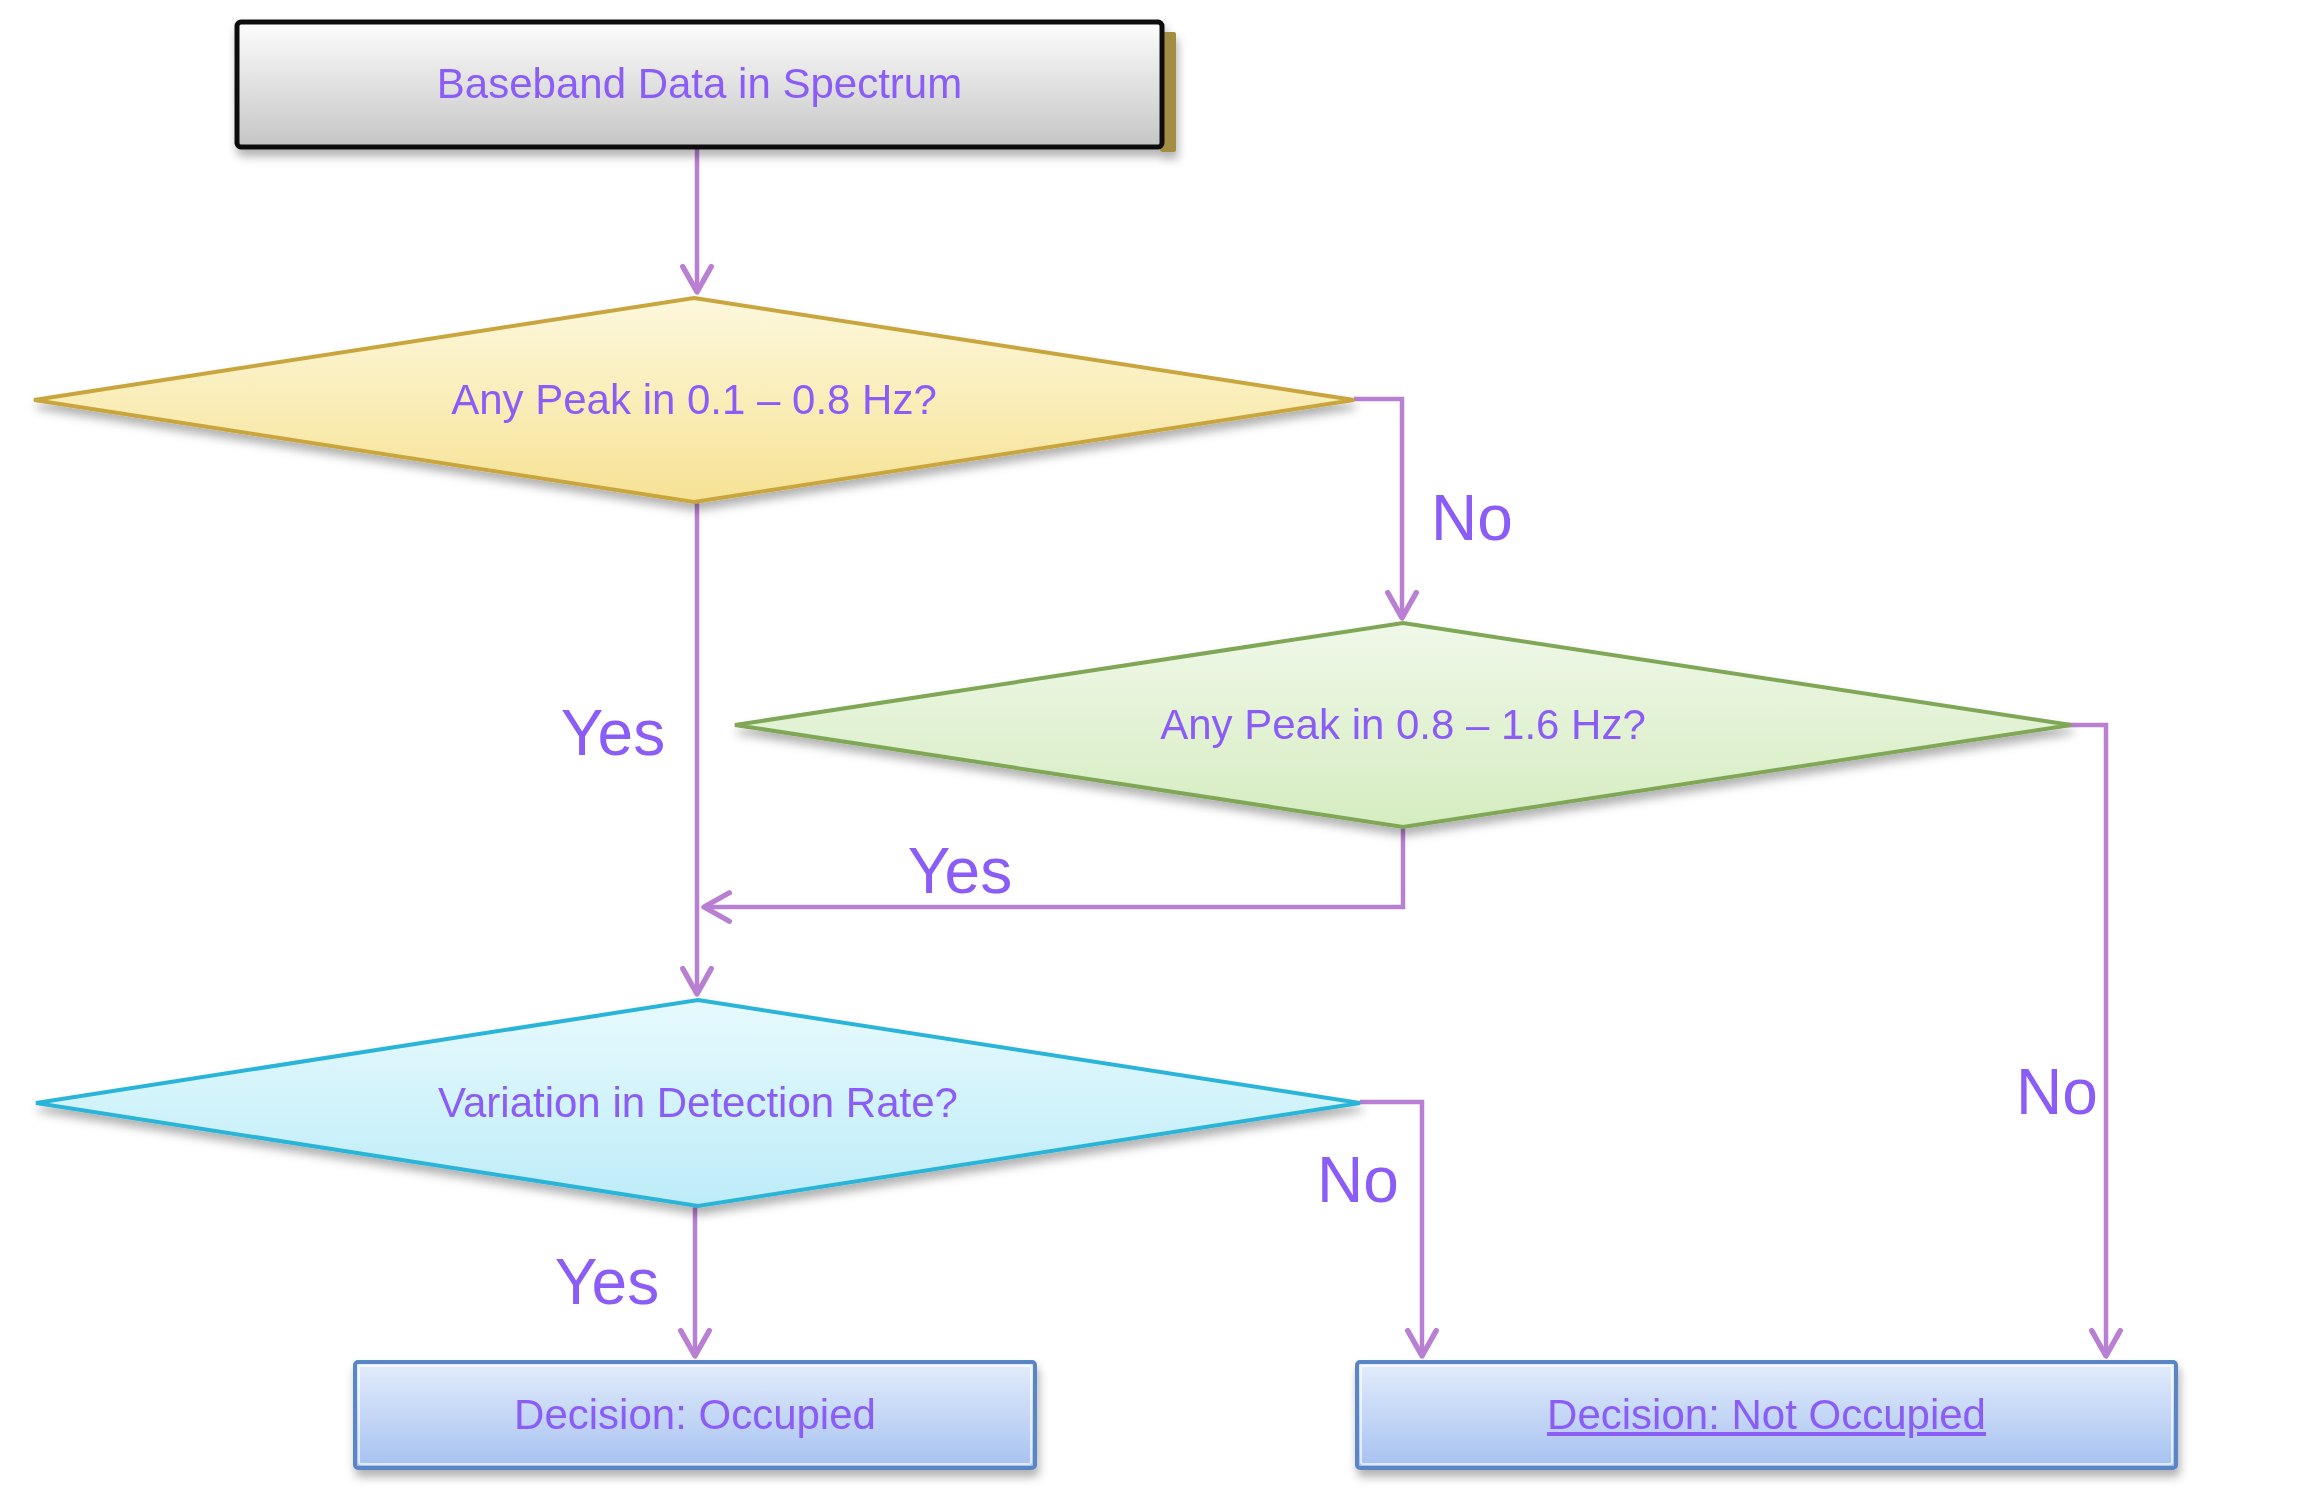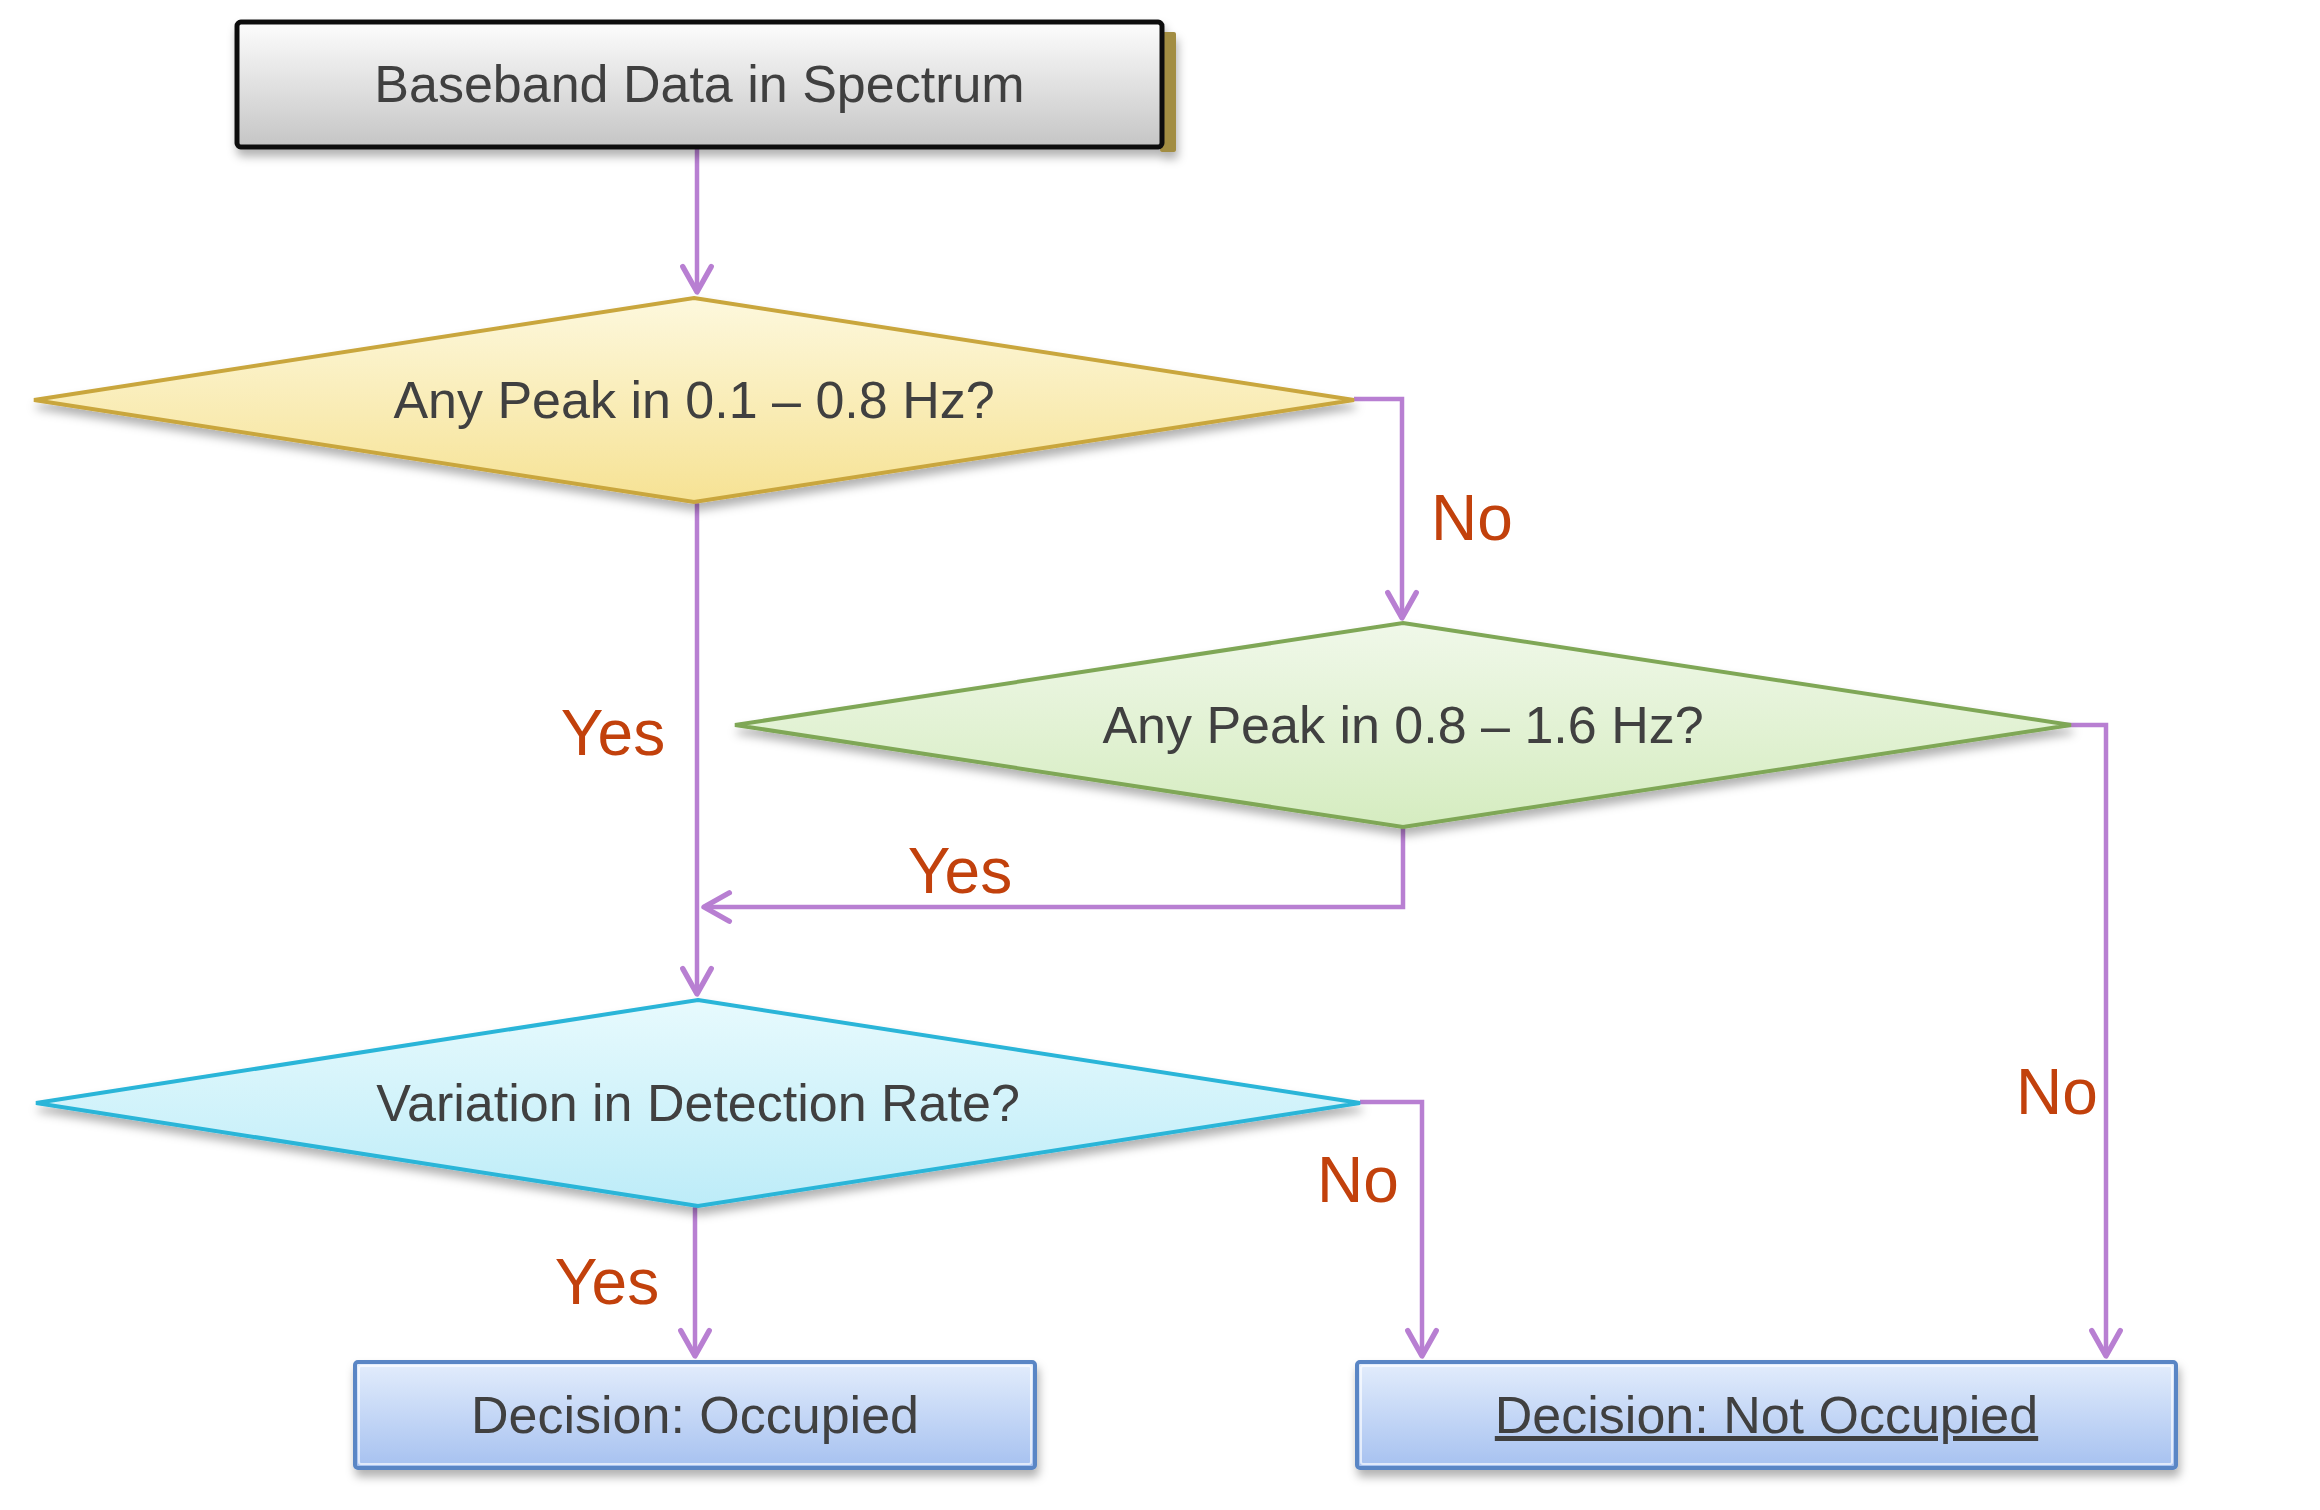--- a/index.html
+++ b/index.html
@@ -15,8 +15,8 @@
     position:absolute;
     display:flex;align-items:center;justify-content:center;
     text-align:right;
-    color:#404040;
-    font-size:52px;
+    color:#8b5cf6;
+    font-size:42px;
     line-height:1.05;
     pointer-events:none;
   }

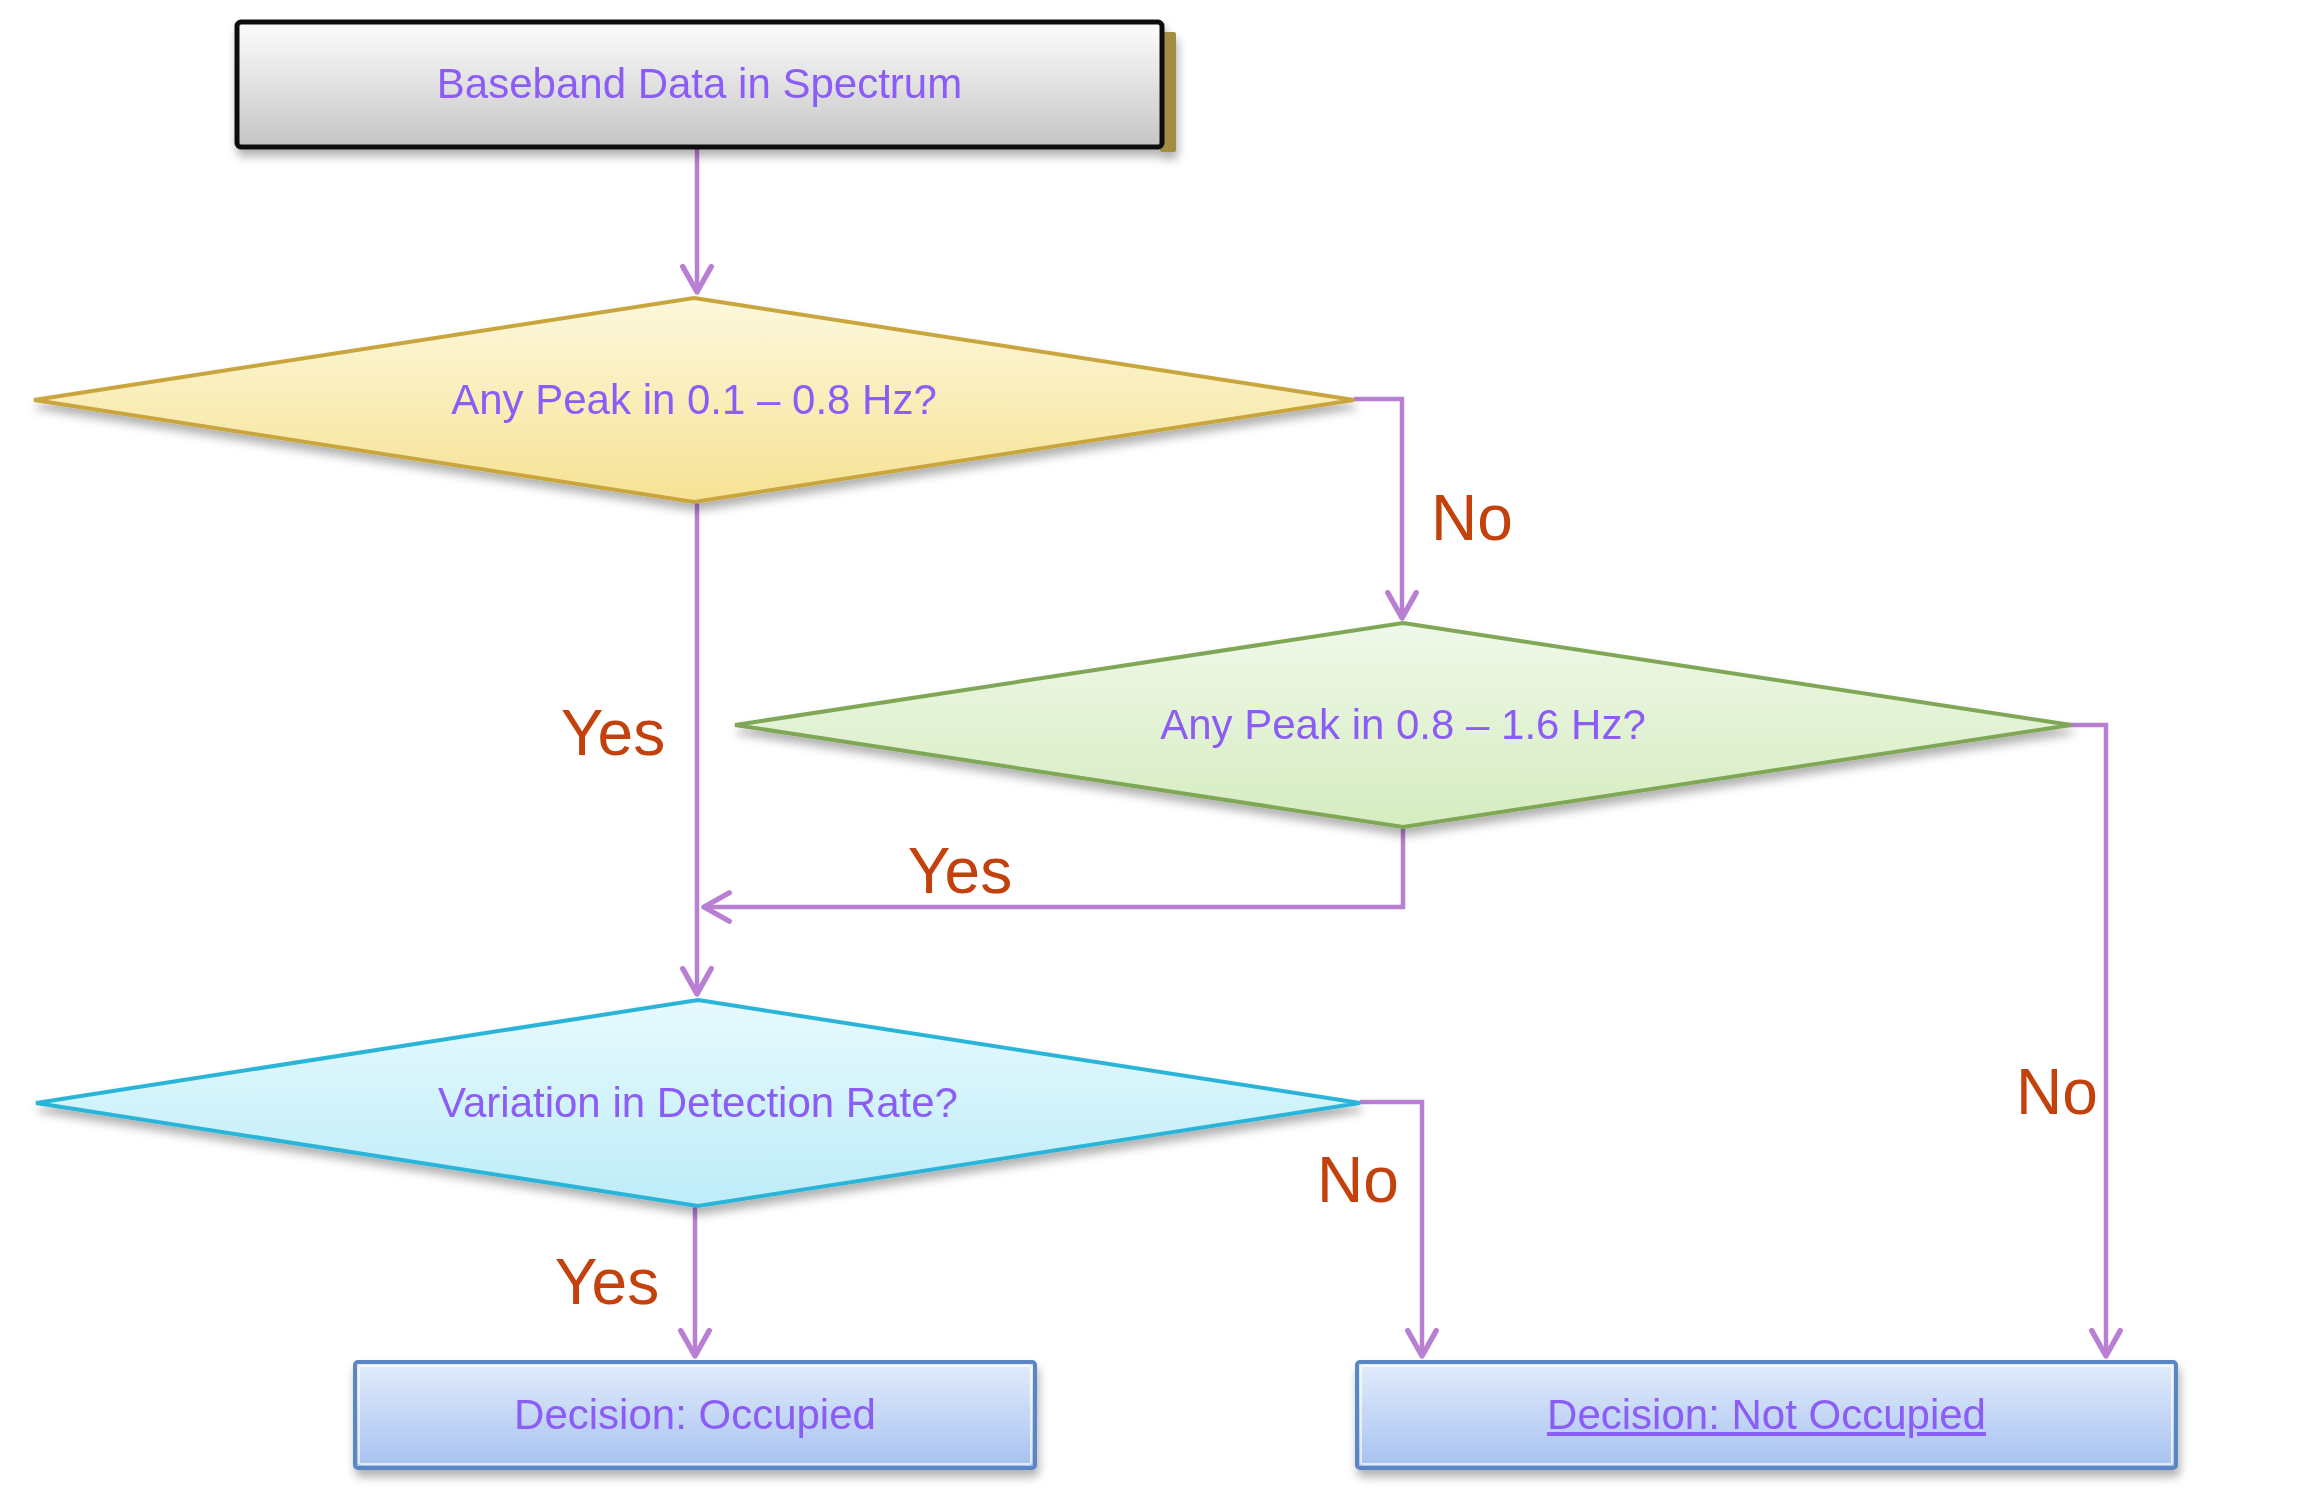--- a/index.html
+++ b/index.html
@@ -23,7 +23,7 @@
   .edge-label{
     position:absolute;
     display:flex;align-items:center;justify-content:center;
-    color:#c2410c;
+    color:#8b5cf6;
     font-size:64px;
     pointer-events:none;
   }

